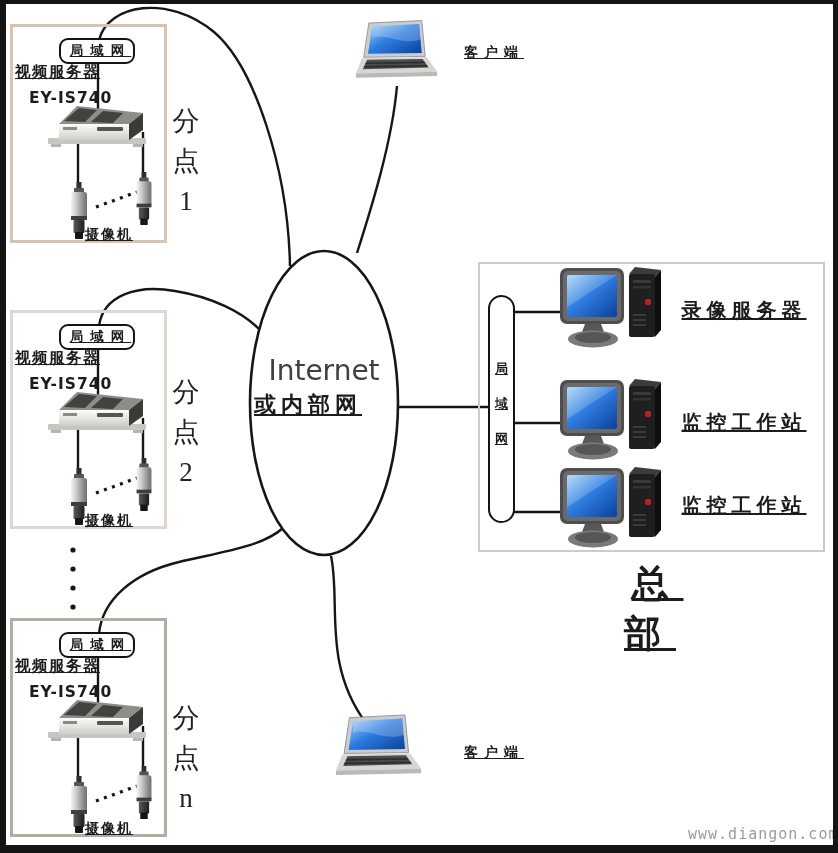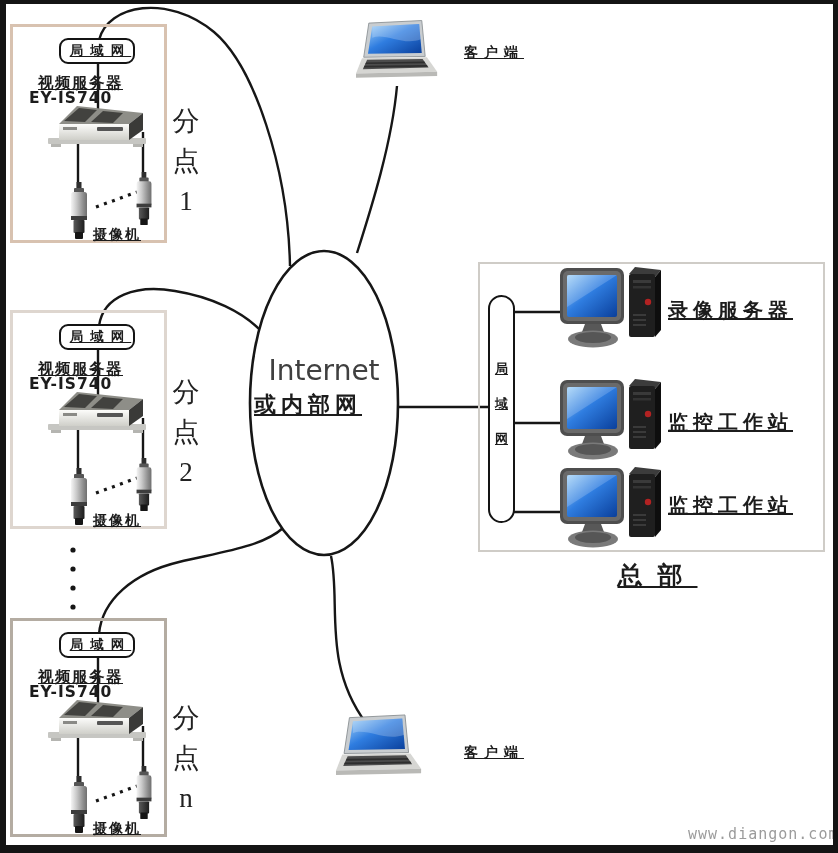--- a/index.html
+++ b/index.html
@@ -24,7 +24,7 @@
     border:2.5px solid #141414;border-radius:9px;background:#fff;
     display:flex;align-items:center;justify-content:center;
     font-size:13.5px;letter-spacing:7px;text-indent:7px;box-sizing:border-box;}
-  .srv-name{position:absolute;left:2px;top:46px;width:108px;text-align:right;
+  .srv-name{position:absolute;left:2px;top:35px;width:108px;text-align:left;
     font-size:15.5px;letter-spacing:1.5px;}
   .srv-model{position:absolute;left:16px;top:62px;width:100px;
     font-family:"DejaVu Sans",sans-serif;font-weight:bold;font-size:15.5px;

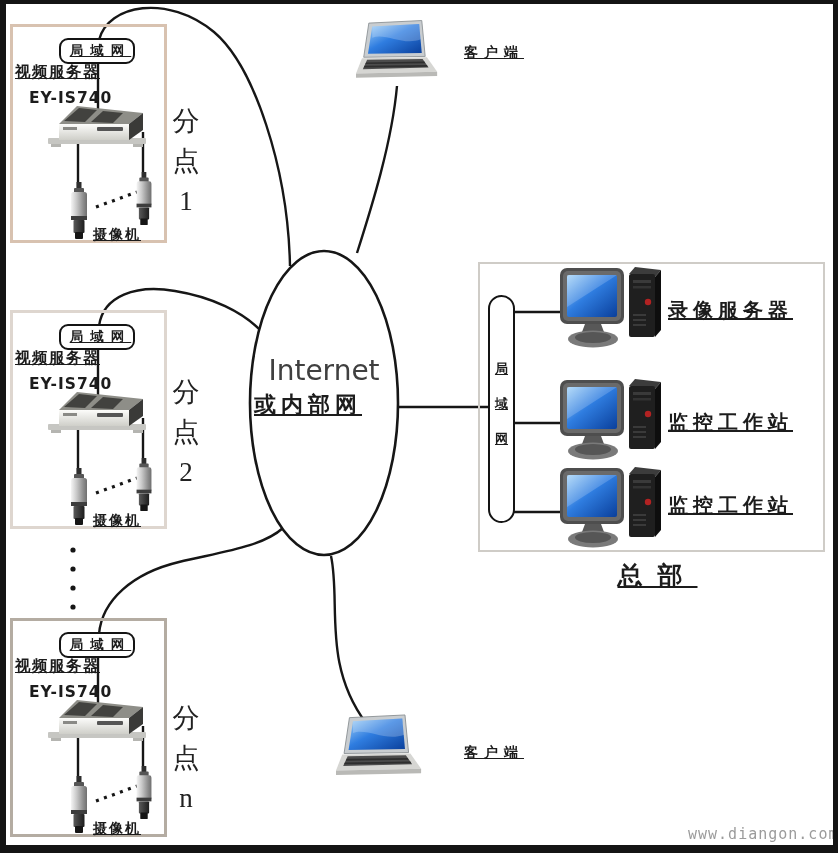--- a/index.html
+++ b/index.html
@@ -29,7 +29,7 @@
   .srv-model{position:absolute;left:16px;top:62px;width:100px;
     font-family:"DejaVu Sans",sans-serif;font-weight:bold;font-size:15.5px;
     letter-spacing:1px;color:#1c1c1c;}
-  .cam-label{position:absolute;left:72px;top:199px;width:64px;text-align:center;
+  .cam-label{position:absolute;left:72px;top:199px;width:64px;text-align:left;
     font-size:14px;letter-spacing:2px;}
   .branch-label{position:absolute;left:169px;width:34px;text-align:center;
     font-size:27px;line-height:40px;word-break:break-all;z-index:2;}

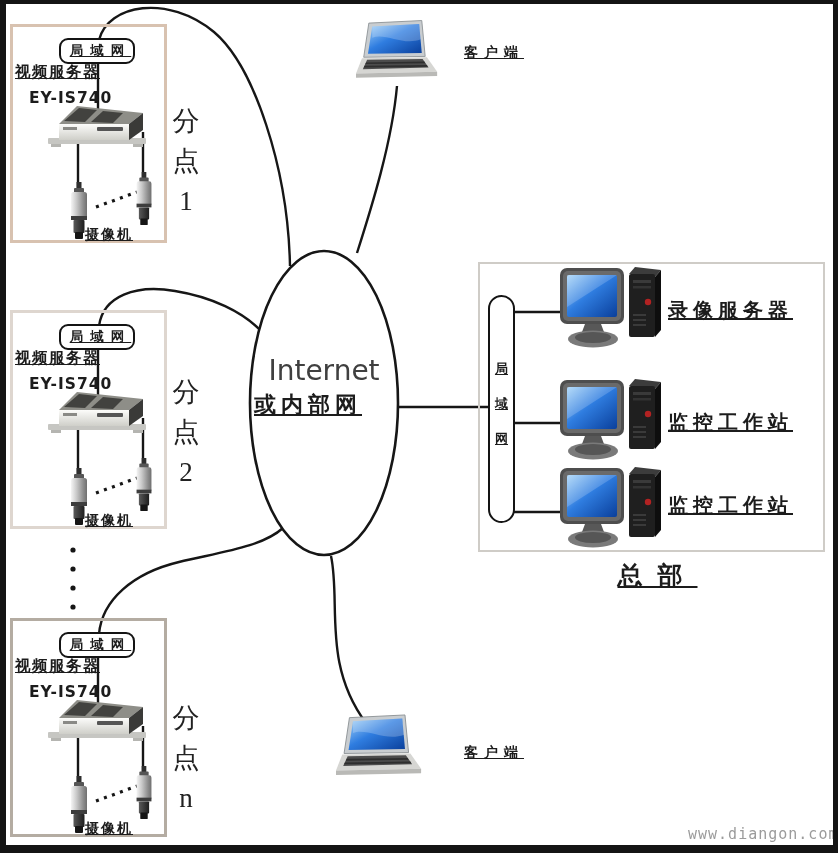--- a/index.html
+++ b/index.html
@@ -52,7 +52,7 @@
     z-index:2;}
   .hq-pill .vtxt{display:block;width:15px;margin:54px auto 0 auto;text-align:center;
     font-size:13px;line-height:35px;word-break:break-all;}
-  .hq-comp-label{position:absolute;left:668px;width:152px;
+  .hq-comp-label{position:absolute;left:668px;width:152px;text-align:center;
     font-size:20px;letter-spacing:5px;z-index:2;}
   .hq-title{position:absolute;left:594px;top:559px;width:112px;text-align:center;
     font-size:25px;letter-spacing:15px;text-indent:15px;z-index:2;}

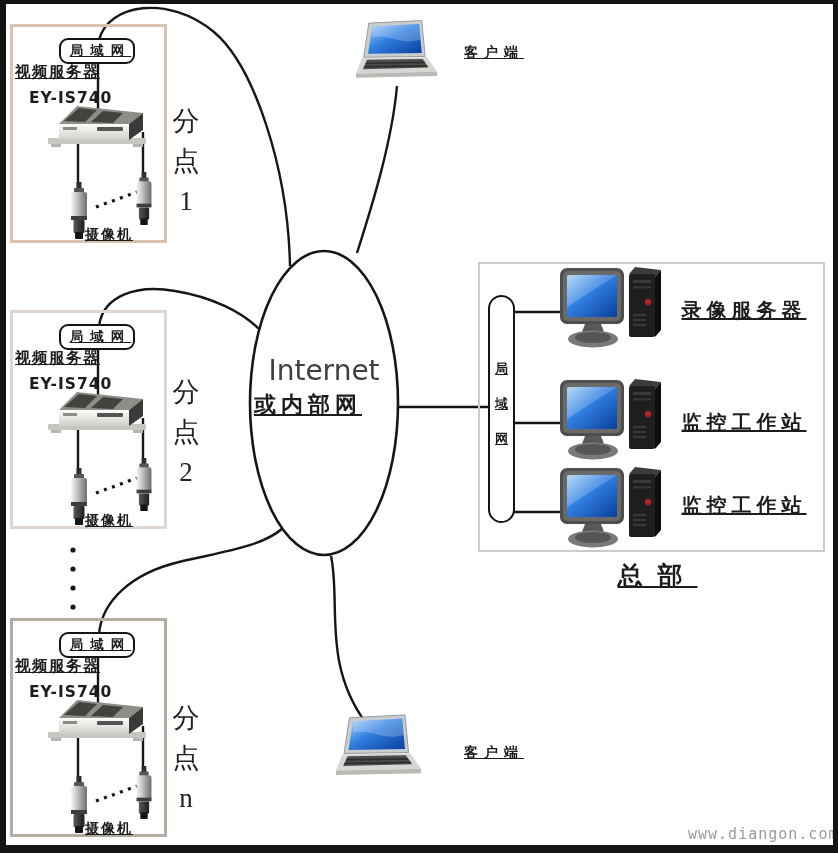--- a/index.html
+++ b/index.html
@@ -55,7 +55,7 @@
   .hq-comp-label{position:absolute;left:668px;width:152px;text-align:center;
     font-size:20px;letter-spacing:5px;z-index:2;}
   .hq-title{position:absolute;left:594px;top:559px;width:112px;text-align:center;
-    font-size:25px;letter-spacing:15px;text-indent:15px;z-index:2;}
+    font-size:37px;letter-spacing:15px;text-indent:15px;z-index:2;}
 
   .watermark{position:absolute;left:688px;top:825px;width:140px;text-align:right;
     font-family:"DejaVu Sans Mono",monospace;font-size:15px;color:#9b9b9b;

